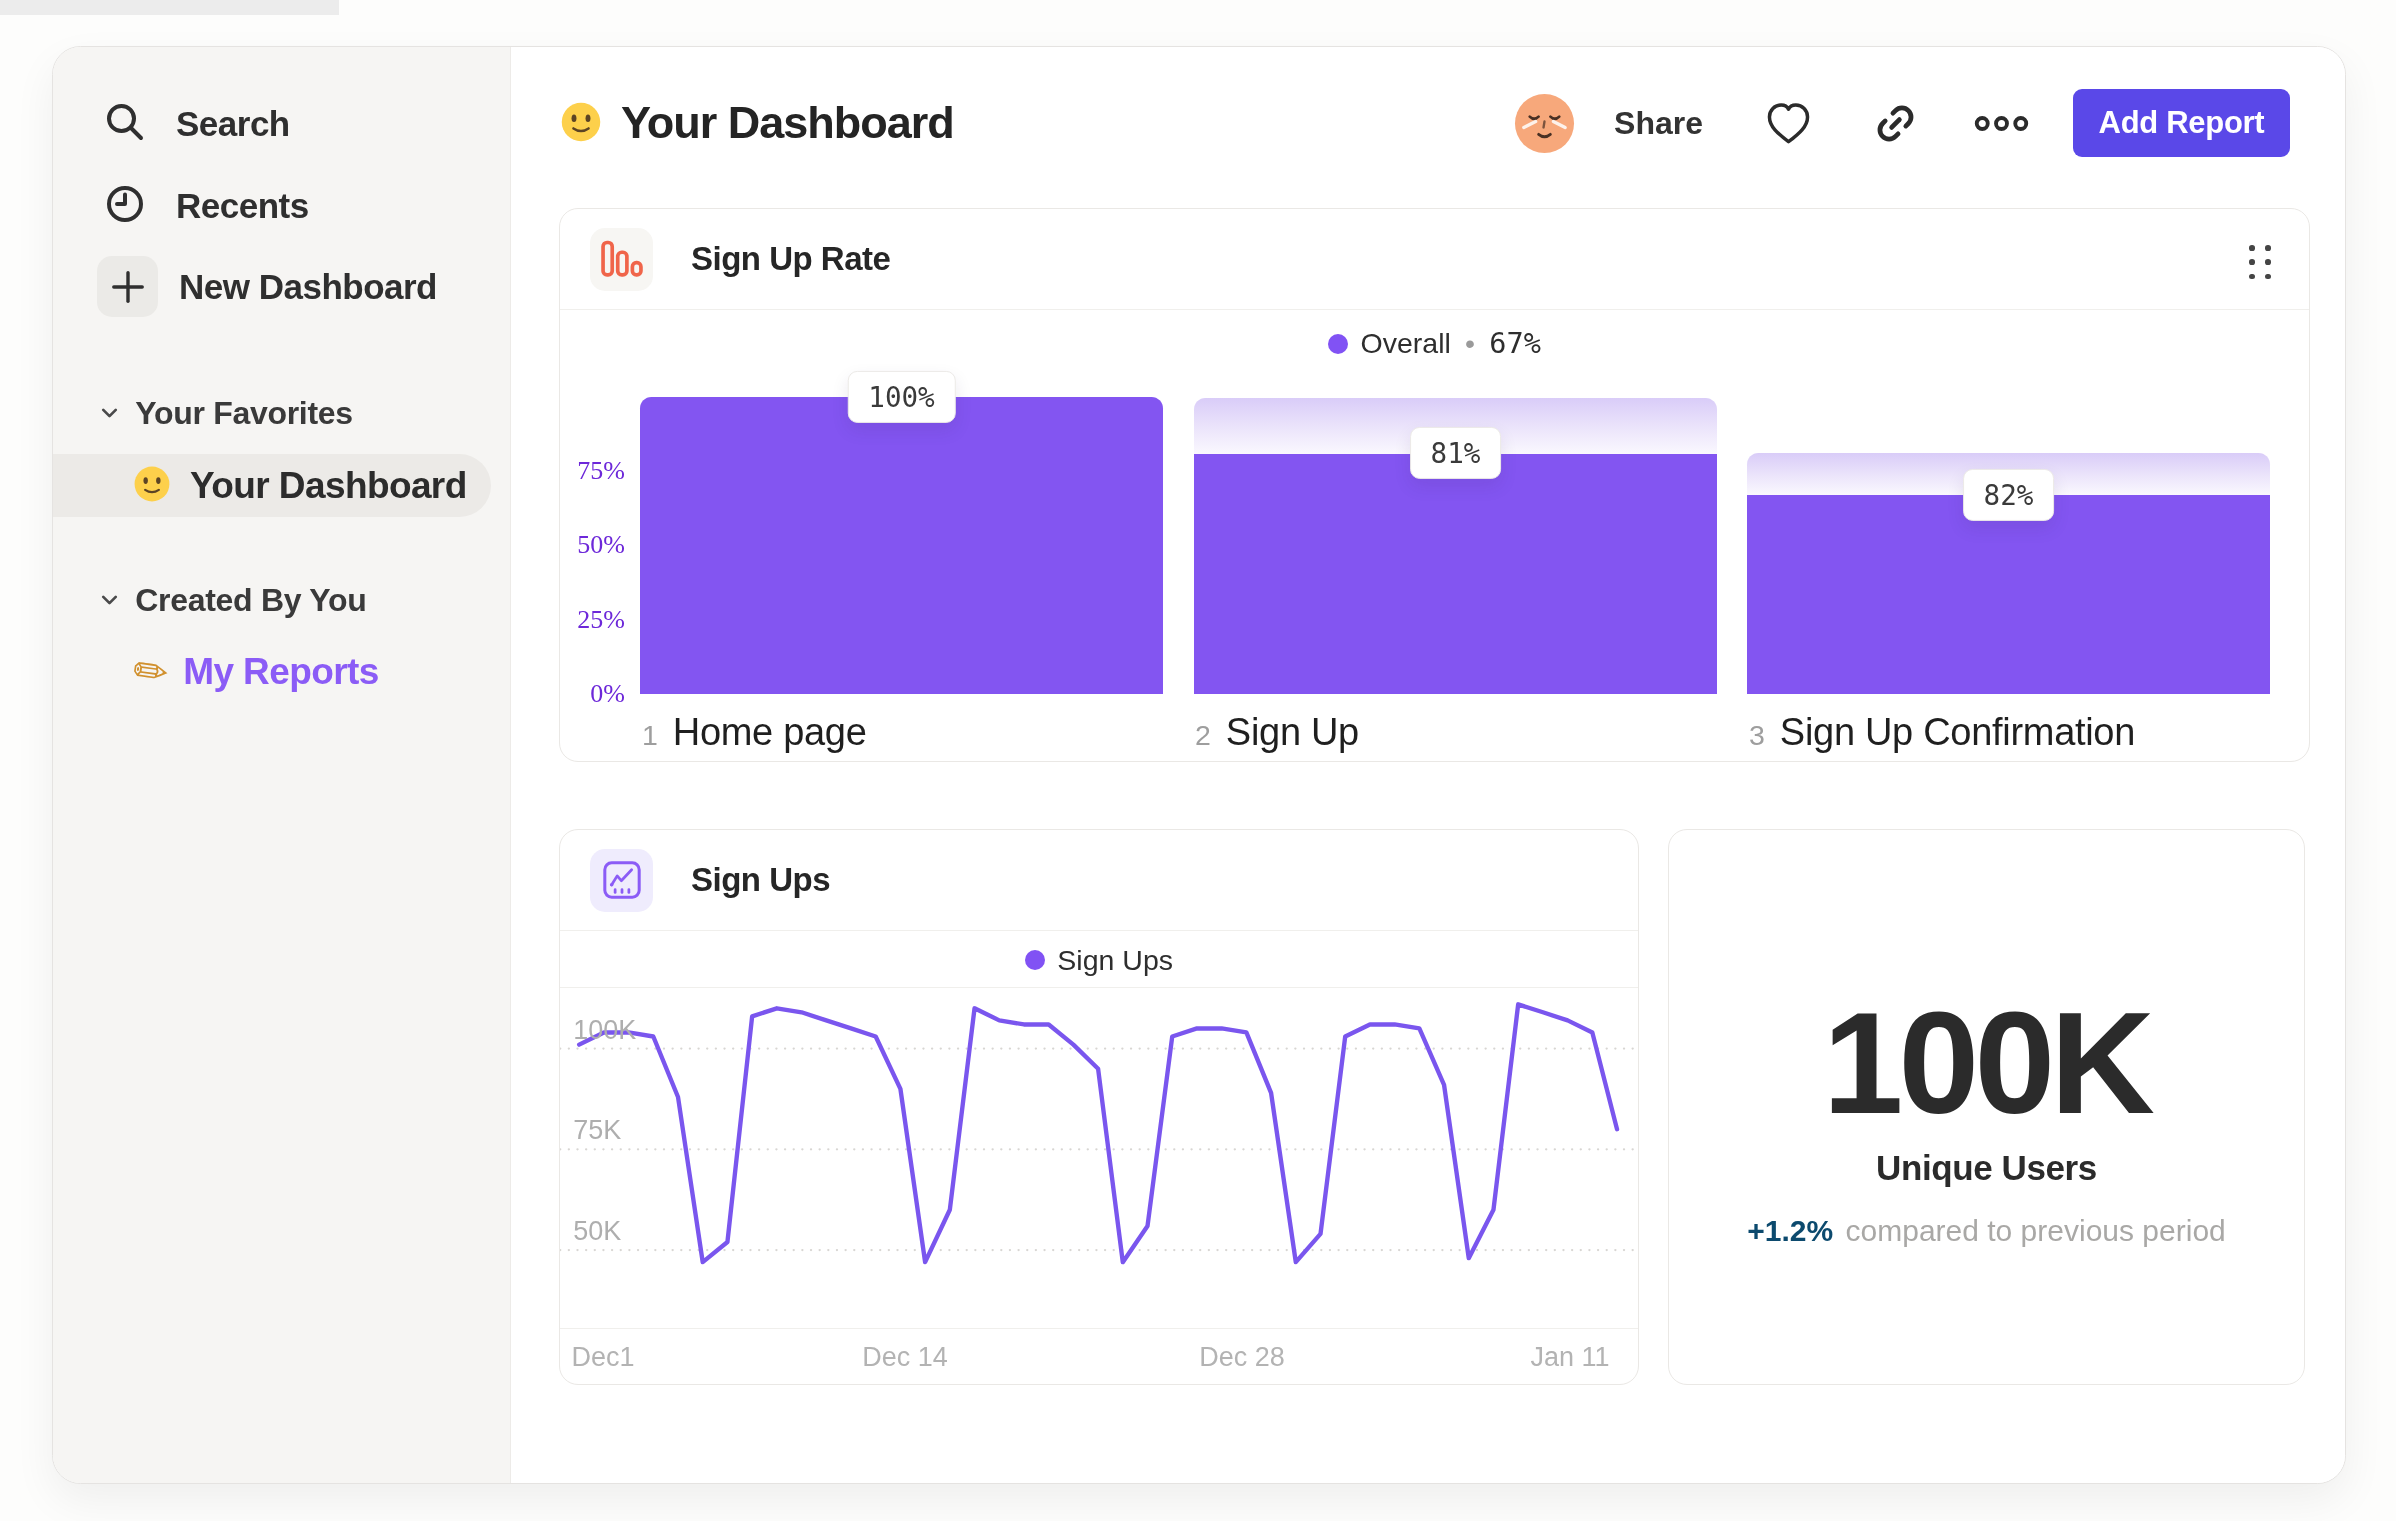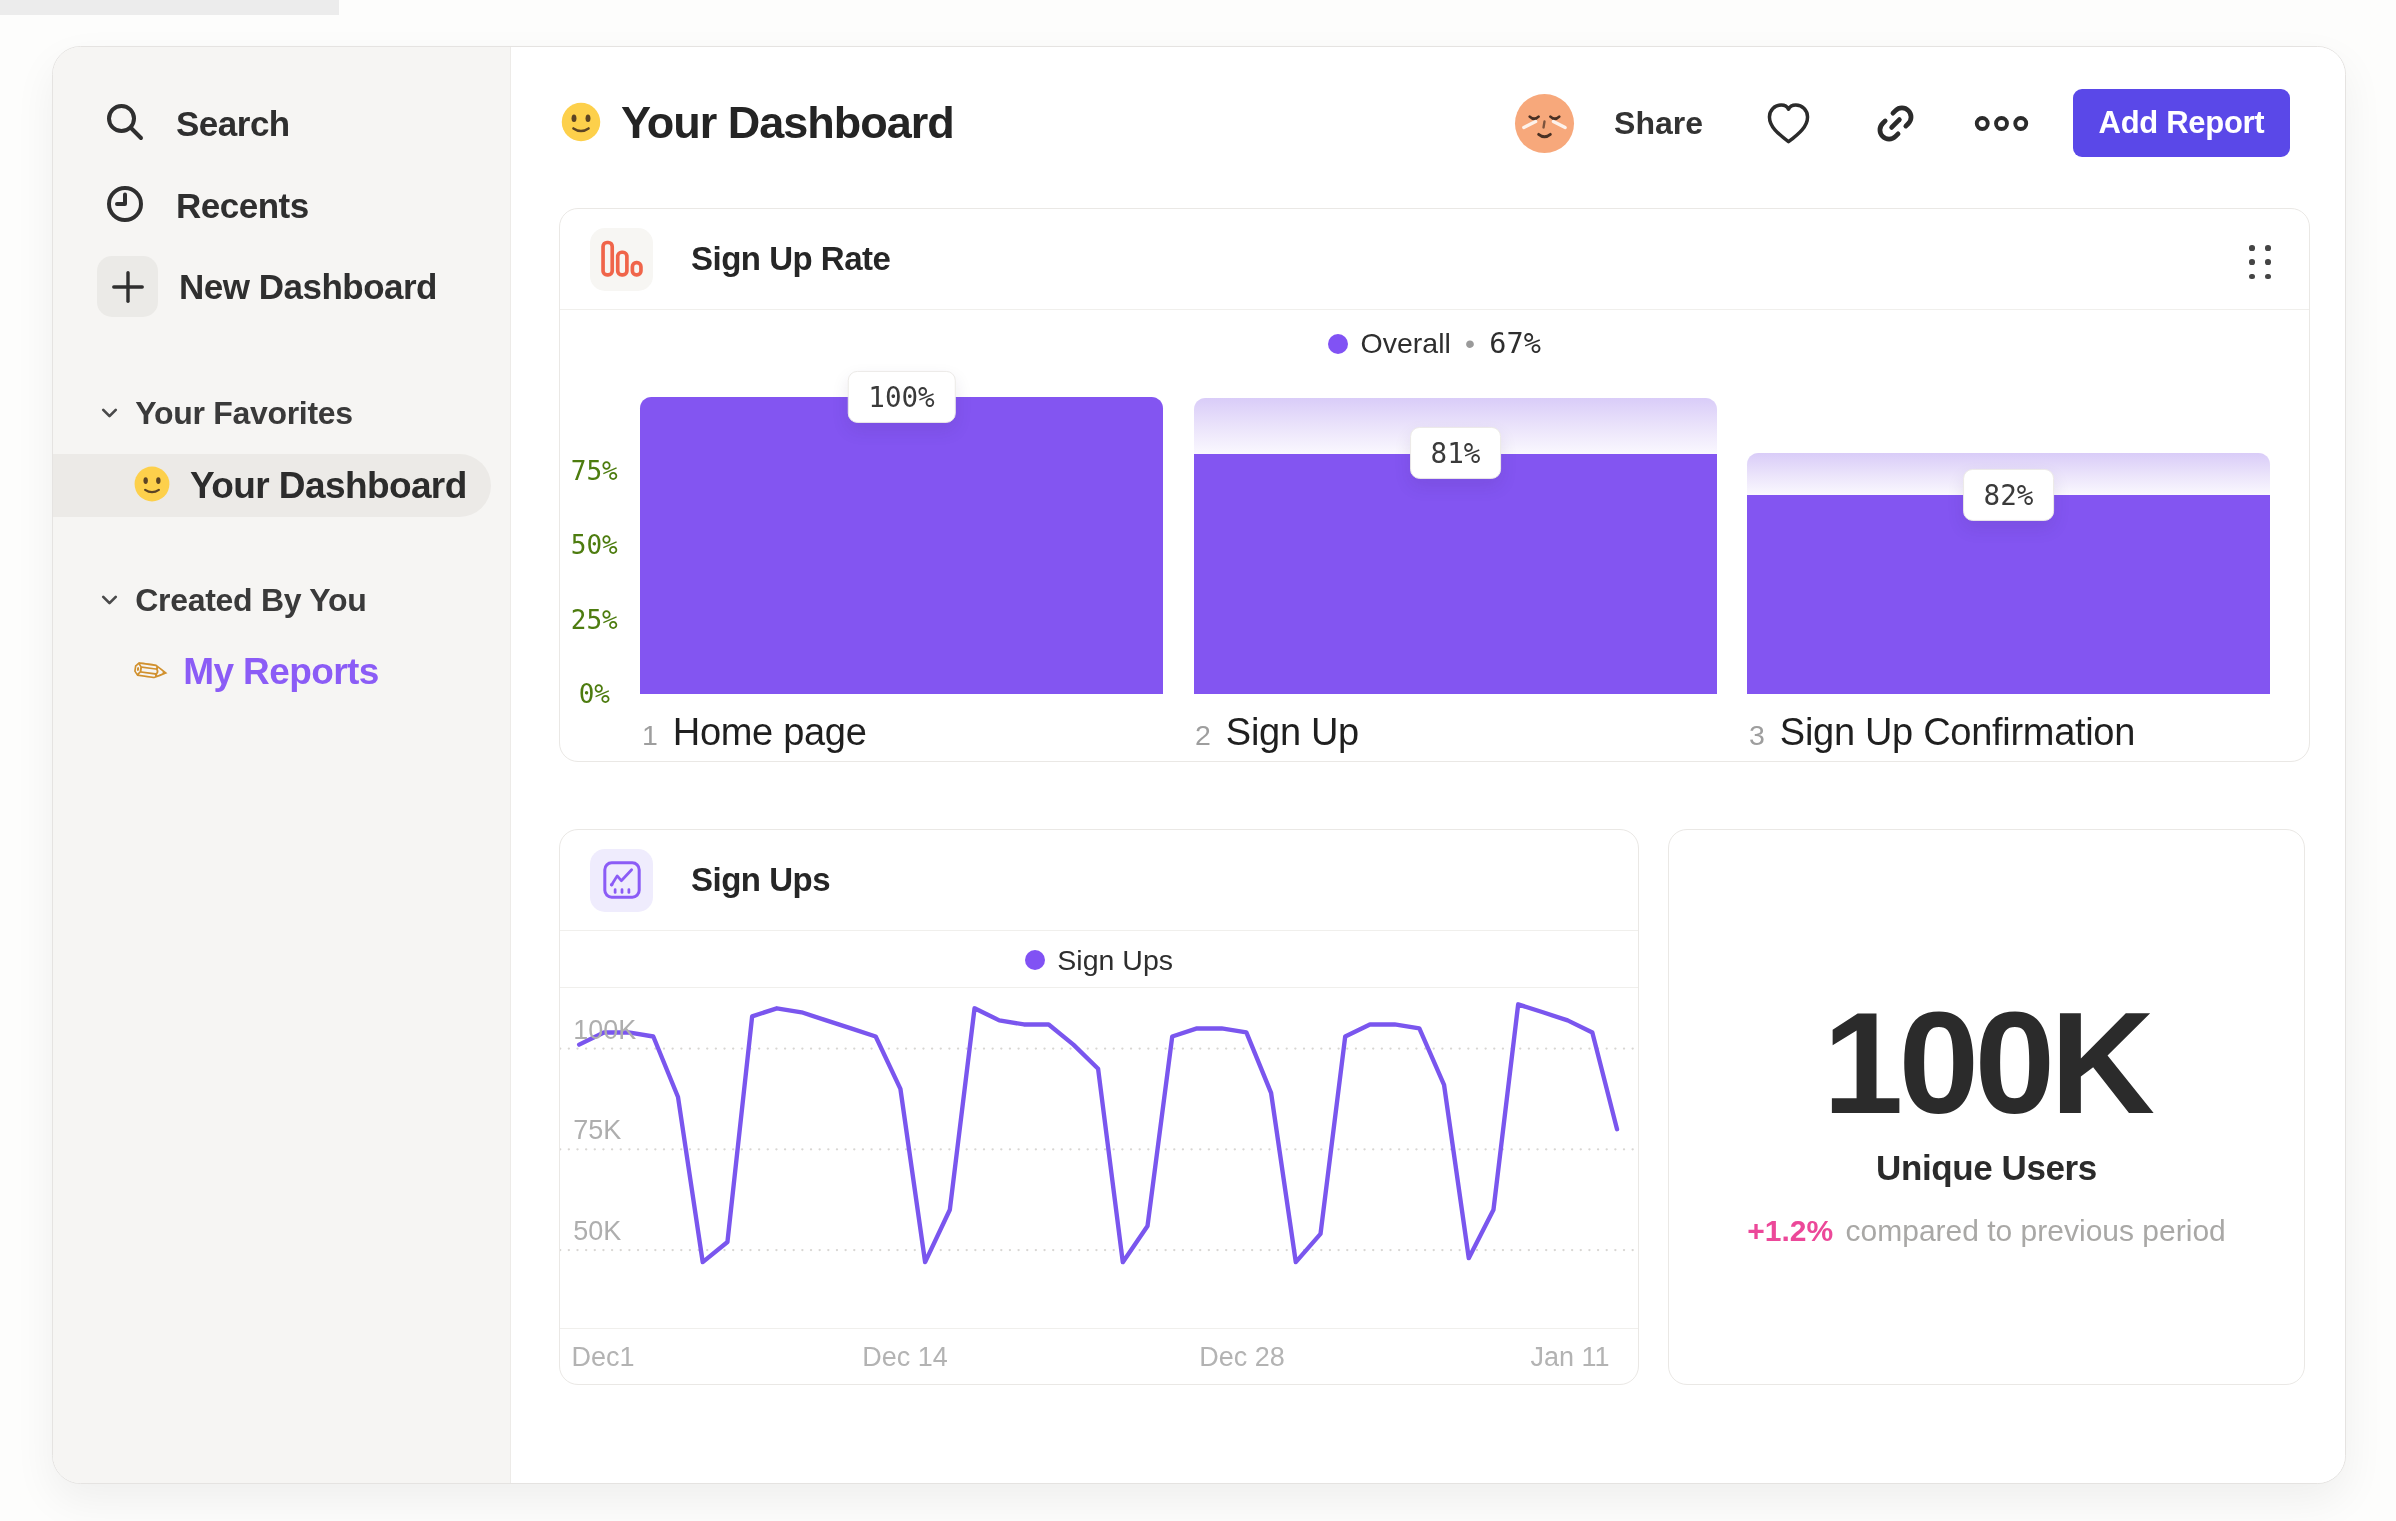--- a/index.html
+++ b/index.html
@@ -67,7 +67,7 @@
   .card-funnel .legend-row { top:118px; }
   .fy-ticks { position:absolute; left:3.8px; top:0; width:61px; }
   .fy-ticks span { position:absolute; right:0; width:61px; height:30px; line-height:30px;
-    text-align:center; font-size:26px; color:#4d7c0f; }
+    text-align:right; font-size:26px; color:#6d28d9;font-family:Liberation Serif, serif; }
   .funnel-plot { position:absolute; left:80px; top:188px; width:1630px; height:297px; }
   .fslot { position:absolute; top:0; bottom:0; width:523px; }
   .fs-0 { left:0; } .fs-1 { left:554px; } .fs-2 { left:1107px; }

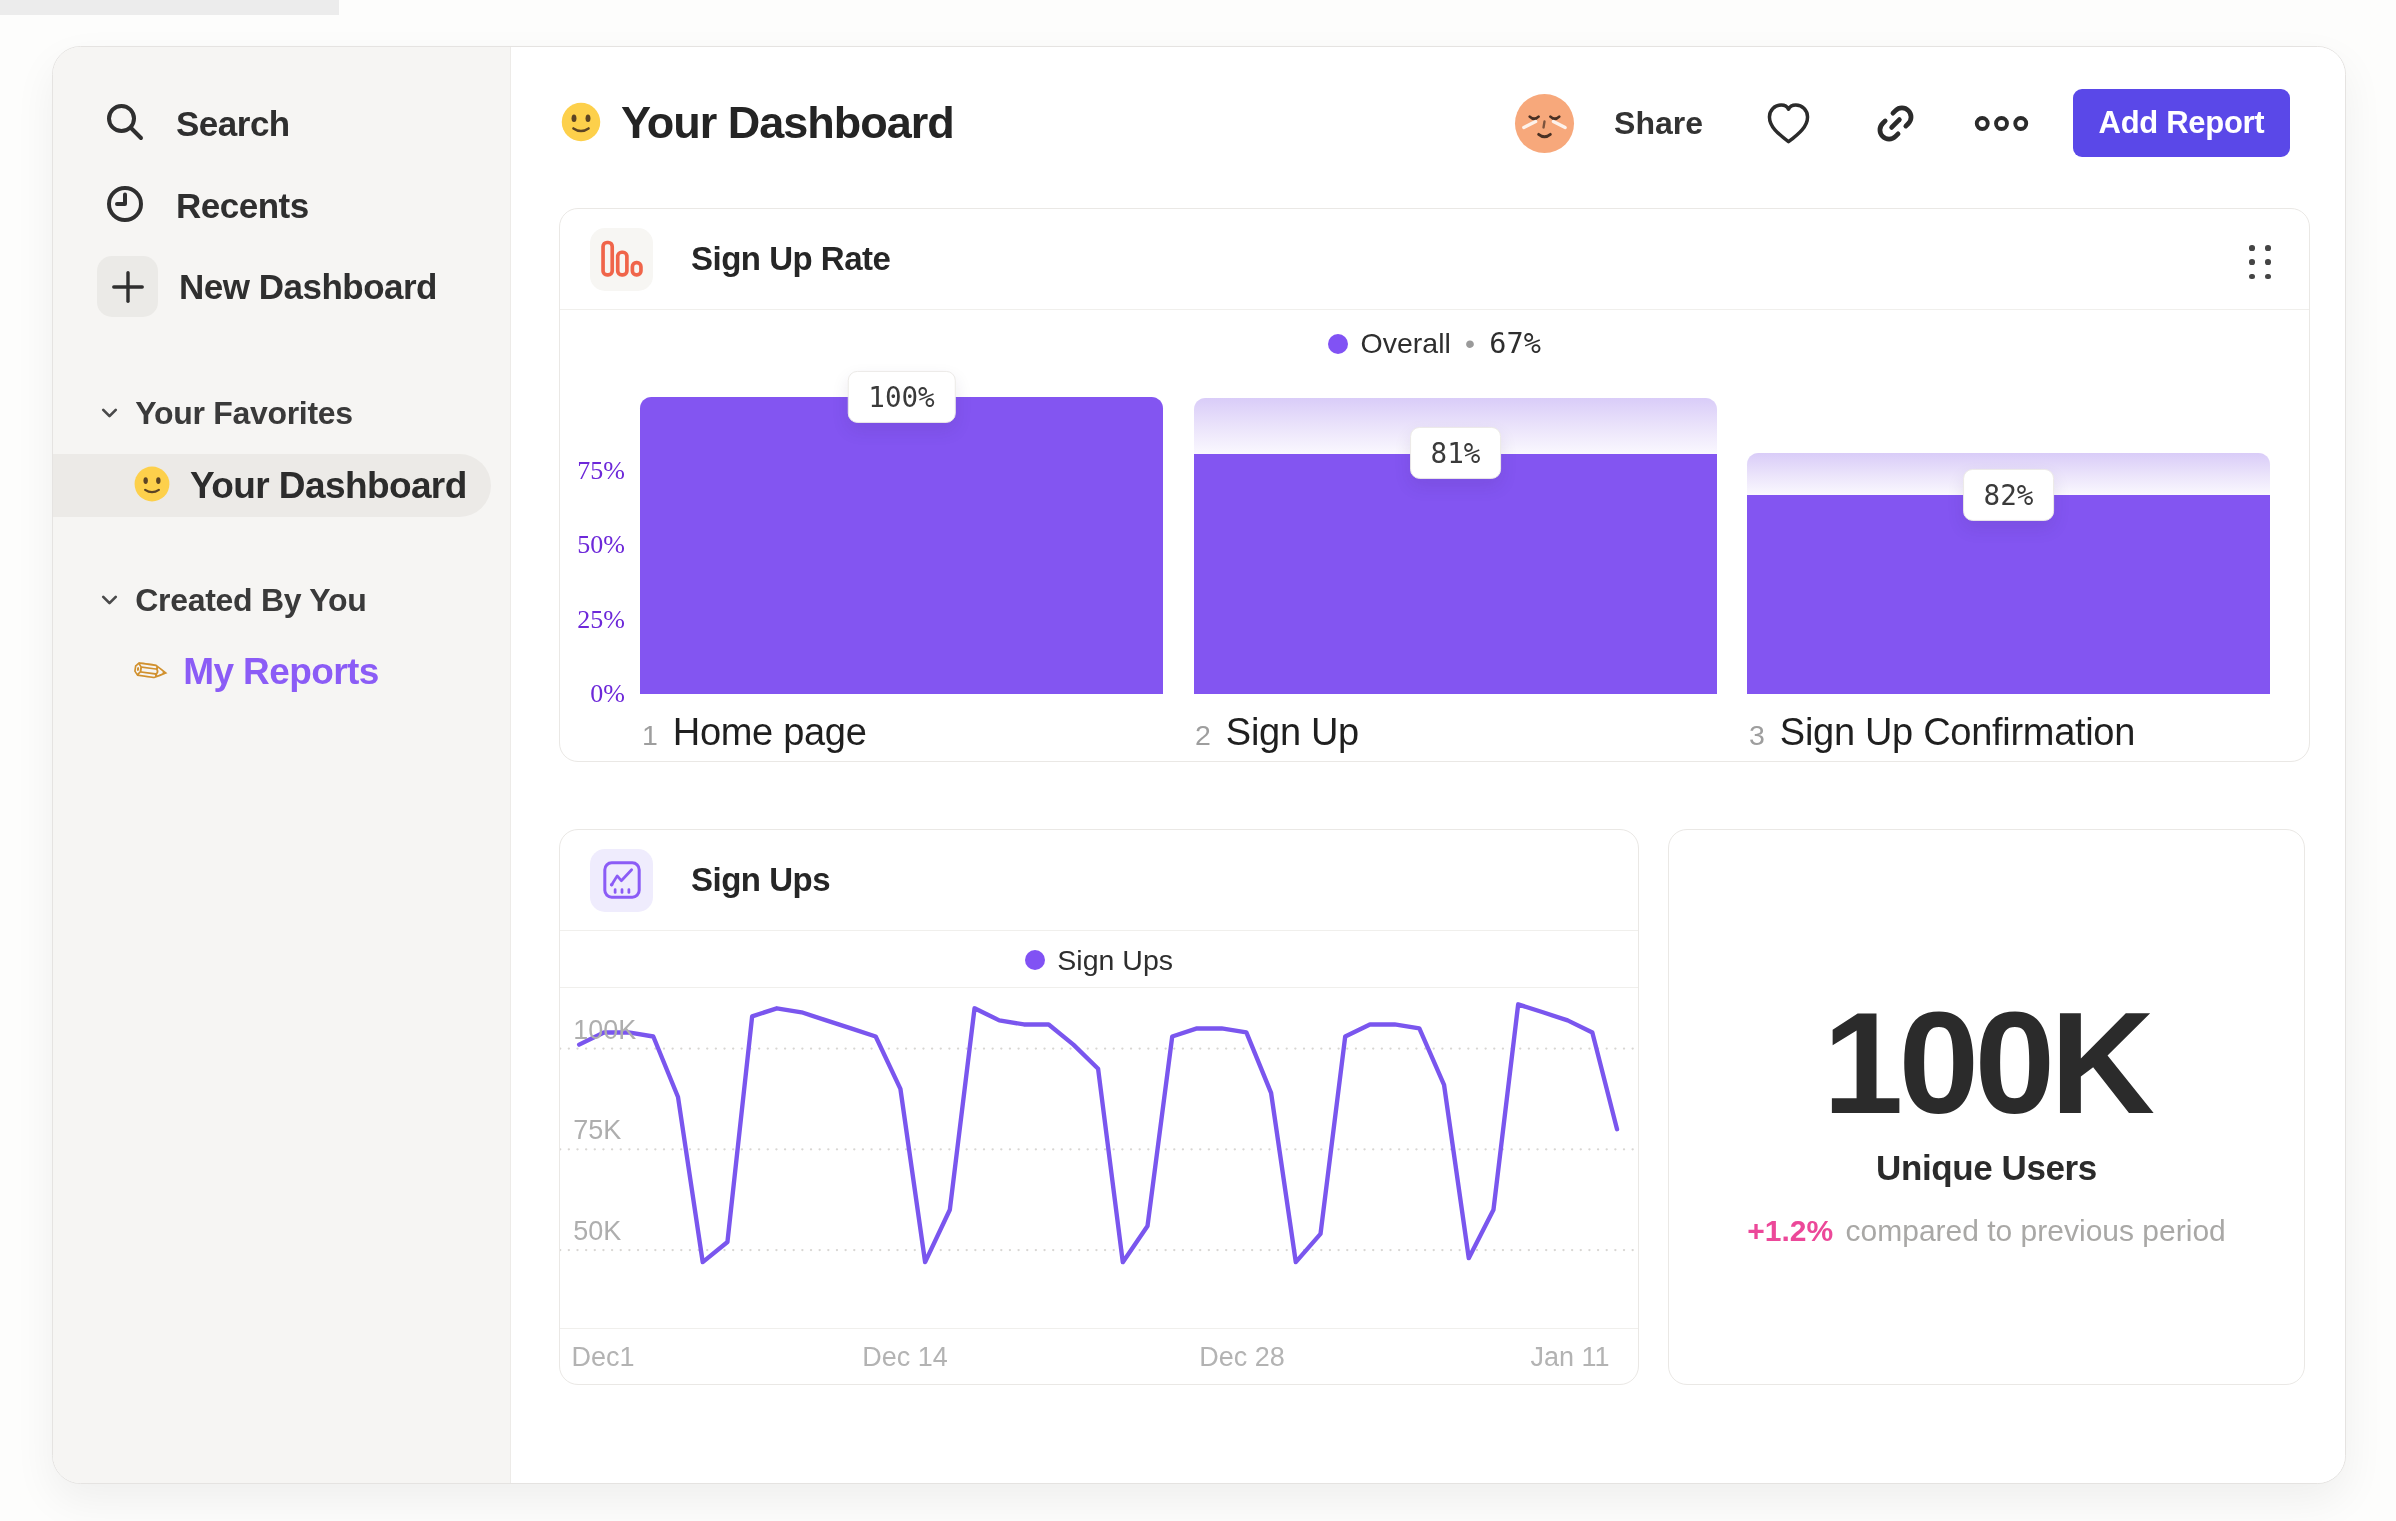--- a/index.html
+++ b/index.html
@@ -101,7 +101,7 @@
     font-size:35px; font-weight:700; letter-spacing:-0.4px; color:#2b2b2b; }
   .metric-delta { position:absolute; left:0; right:0; top:384px; display:flex;
     justify-content:center; align-items:baseline; gap:12.4px; font-size:30px; }
-  .delta-pct { color:#ec4899; font-weight:700; }
+  .delta-pct { color:#0c4a6e; font-weight:700; }
   .delta-ctx { color:#a9a8a6; }
 </style>
 </head>

